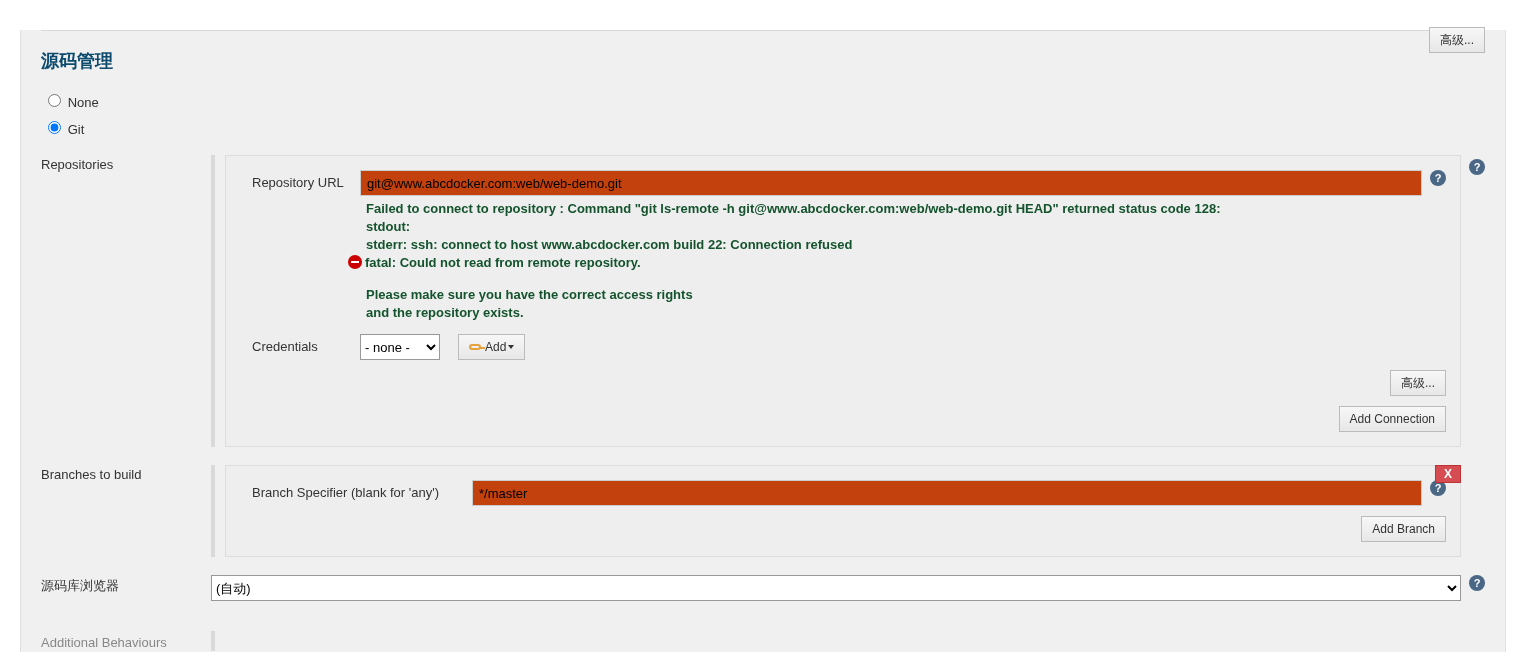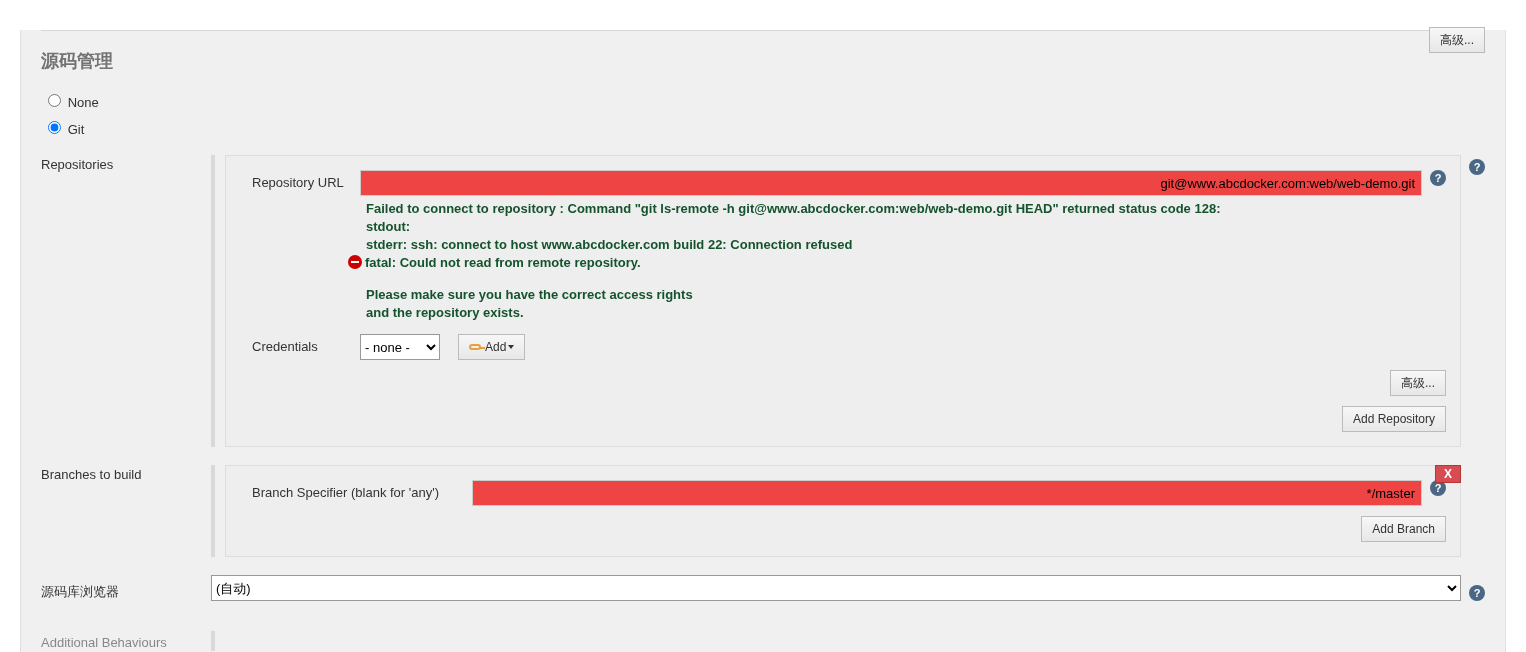--- a/index.html
+++ b/index.html
@@ -28,7 +28,7 @@
   .section-title {
     font-size: 18px;
     font-weight: bold;
-    color: #737373;
+    color: #0c4a6e;
     margin: 18px 0 18px 0;
   }
   .divider {

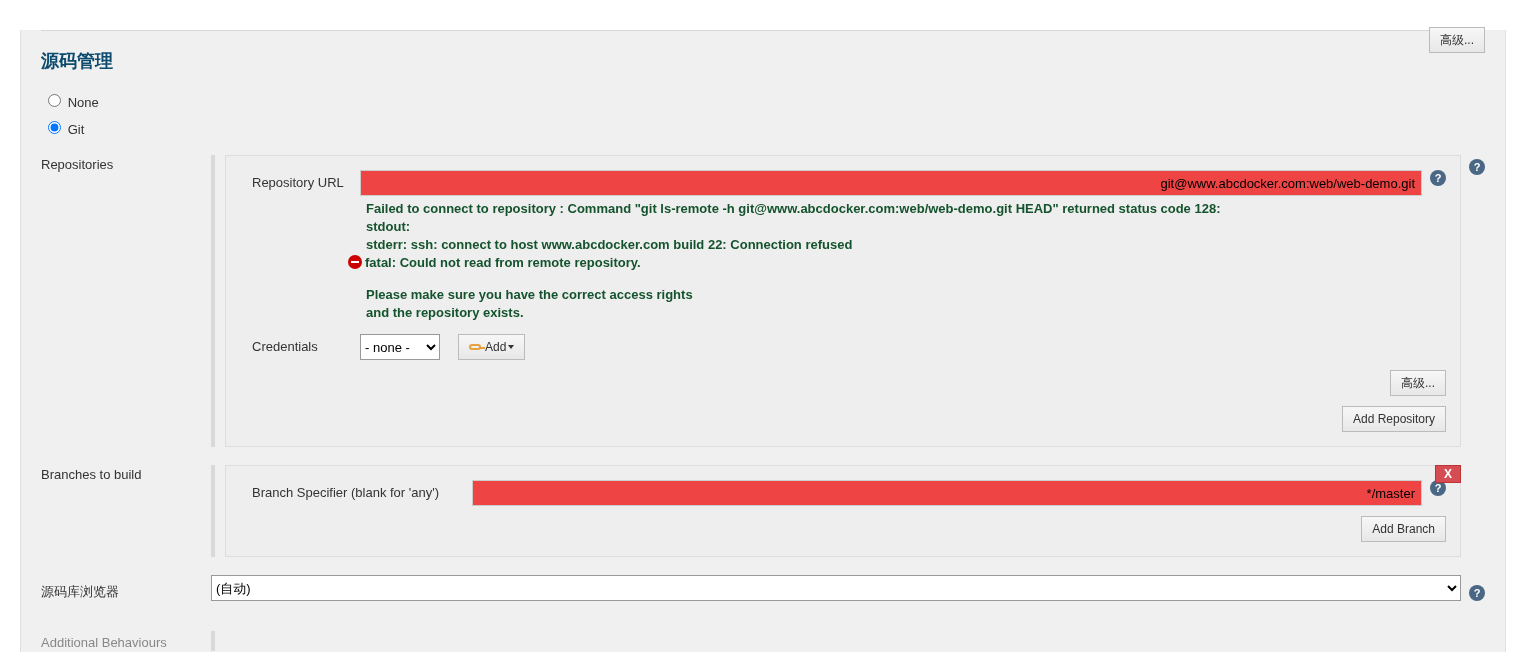--- a/index.html
+++ b/index.html
@@ -92,8 +92,7 @@
     padding: 3px 6px;
     font-size: 13px;
     border: 1px solid #ccc;
-    background: #ef4444;
-    text-align: right;
+    background: #c2410c;
   }
   .help-icon {
     width: 16px; height: 16px;

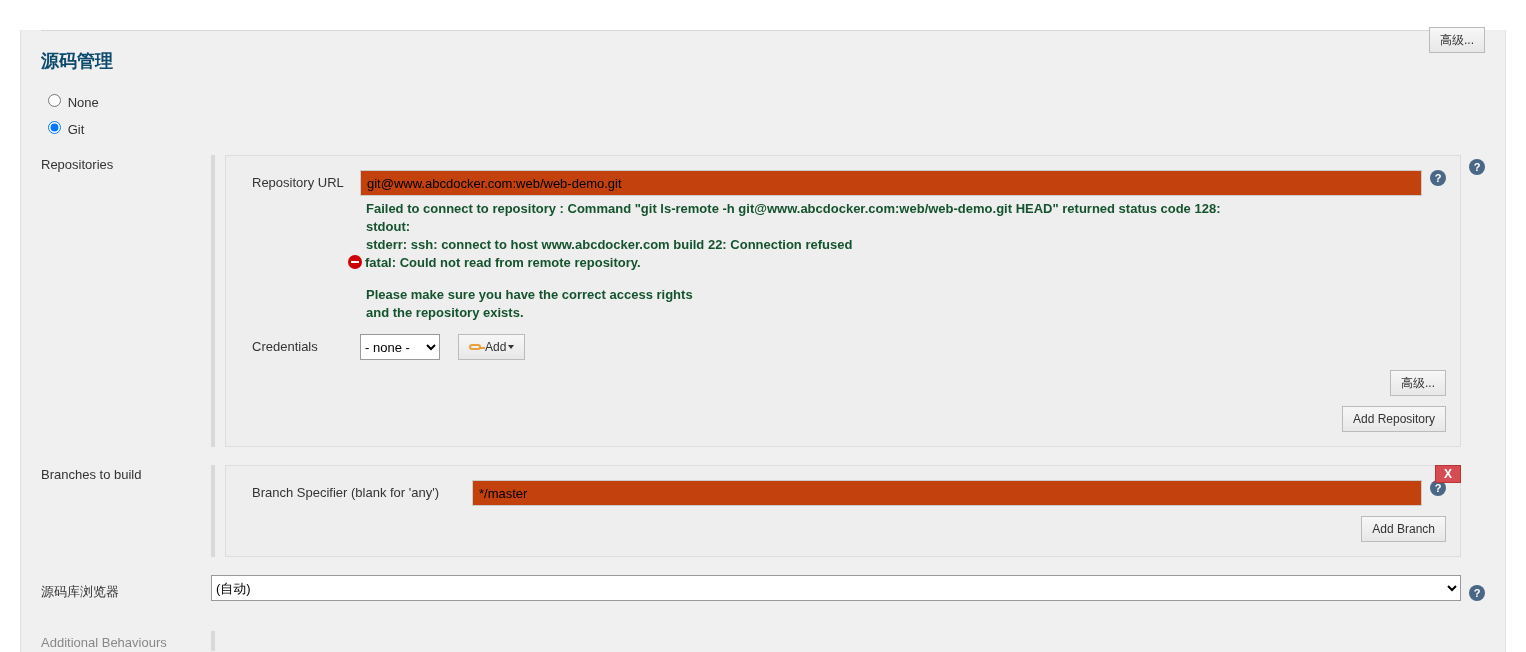--- a/index.html
+++ b/index.html
@@ -300,7 +300,7 @@
             </div>
             <div class="btn-row-right">
               <button class="btn">
-                  <span>Add Repository</span>
+                  <span>Add Connection</span>
                 </button>
             </div>
           </div>

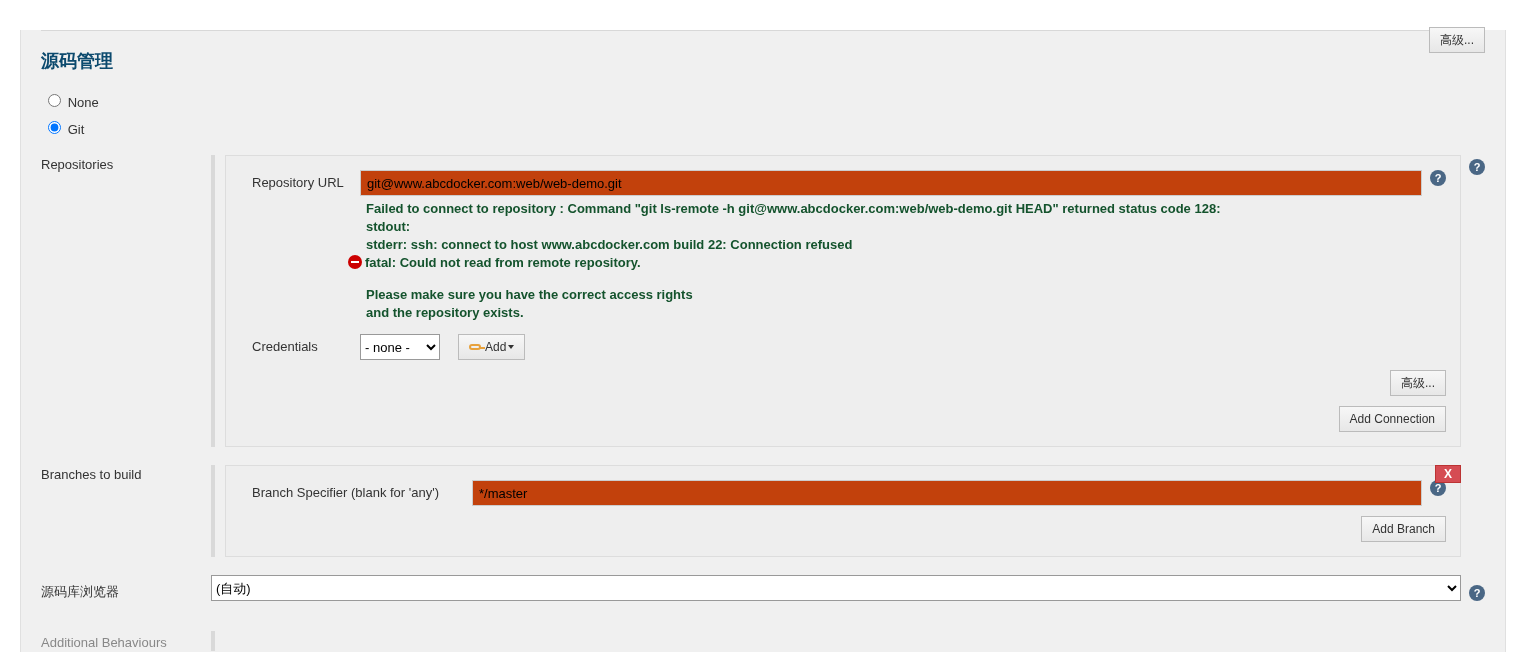--- a/index.html
+++ b/index.html
@@ -207,7 +207,7 @@
   .browser-row {
     display: flex;
     margin-top: 18px;
-    align-items: flex-end;
+    align-items: flex-start;
   }
   .browser-row .left-col {
     width: 170px;

